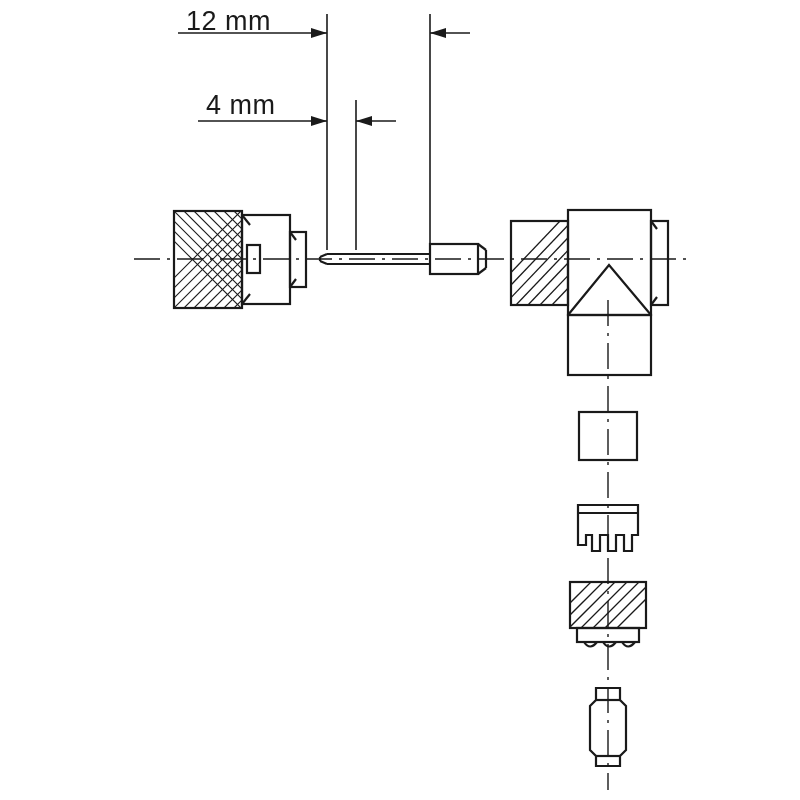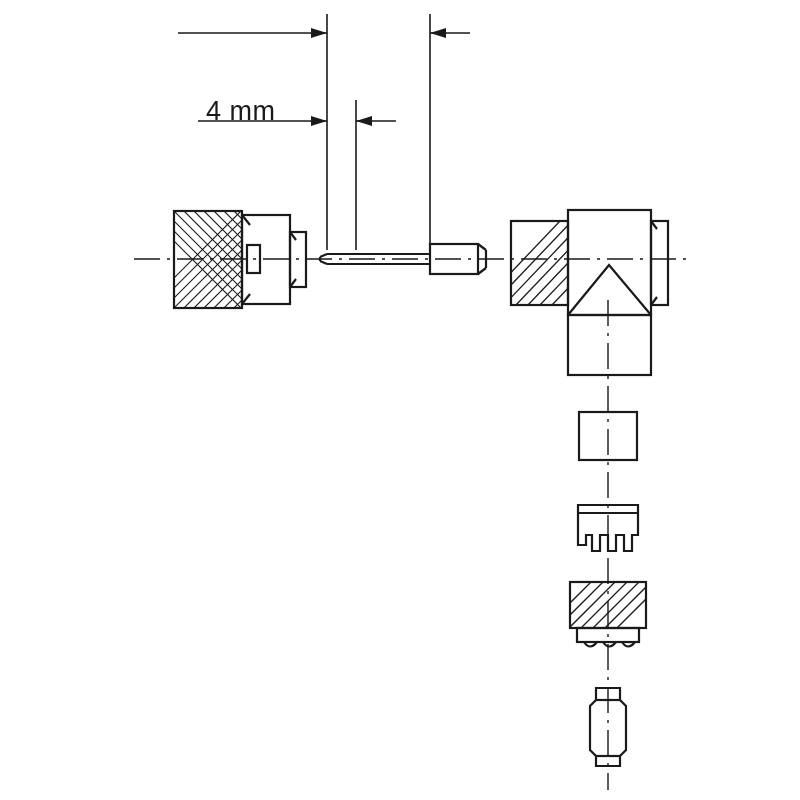--- a/index.html
+++ b/index.html
@@ -209,6 +209,7 @@
     </g>
   </svg>
 
+  <div class="dim-label" id="label-12mm">12 mm</div>
 
   <div class="dim-label" id="label-4mm">4 mm</div>
 

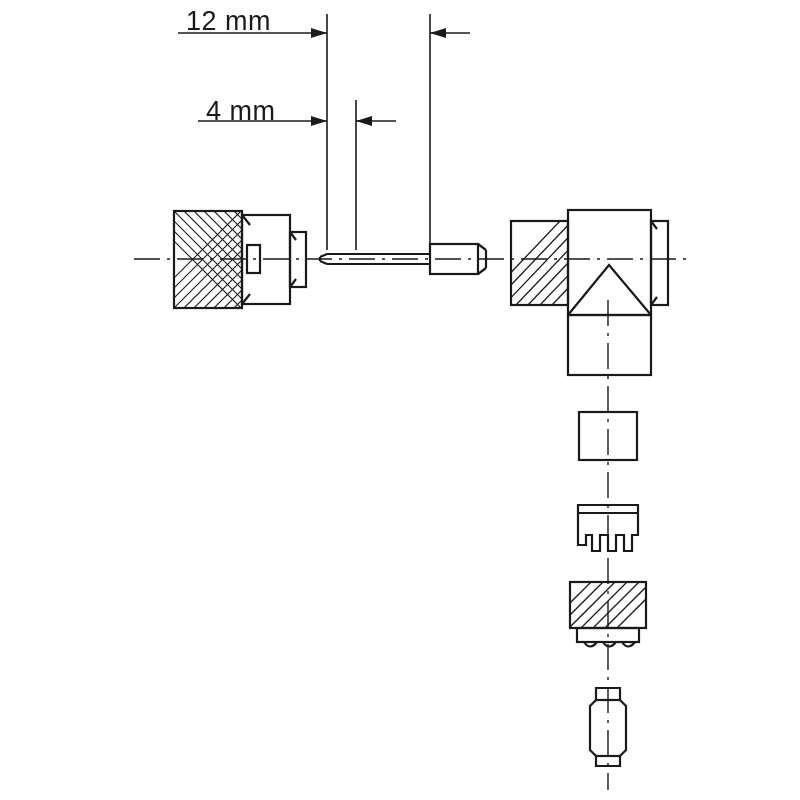--- a/index.html
+++ b/index.html
@@ -33,7 +33,7 @@
     white-space: nowrap;
   }
   #label-12mm { left: 186px; top: 6px; }
-  #label-4mm  { left: 206px; top: 90px; margin-top: 6px; }
+  #label-4mm  { left: 206px; top: 90px; }
 </style>
 </head>
 <body>

